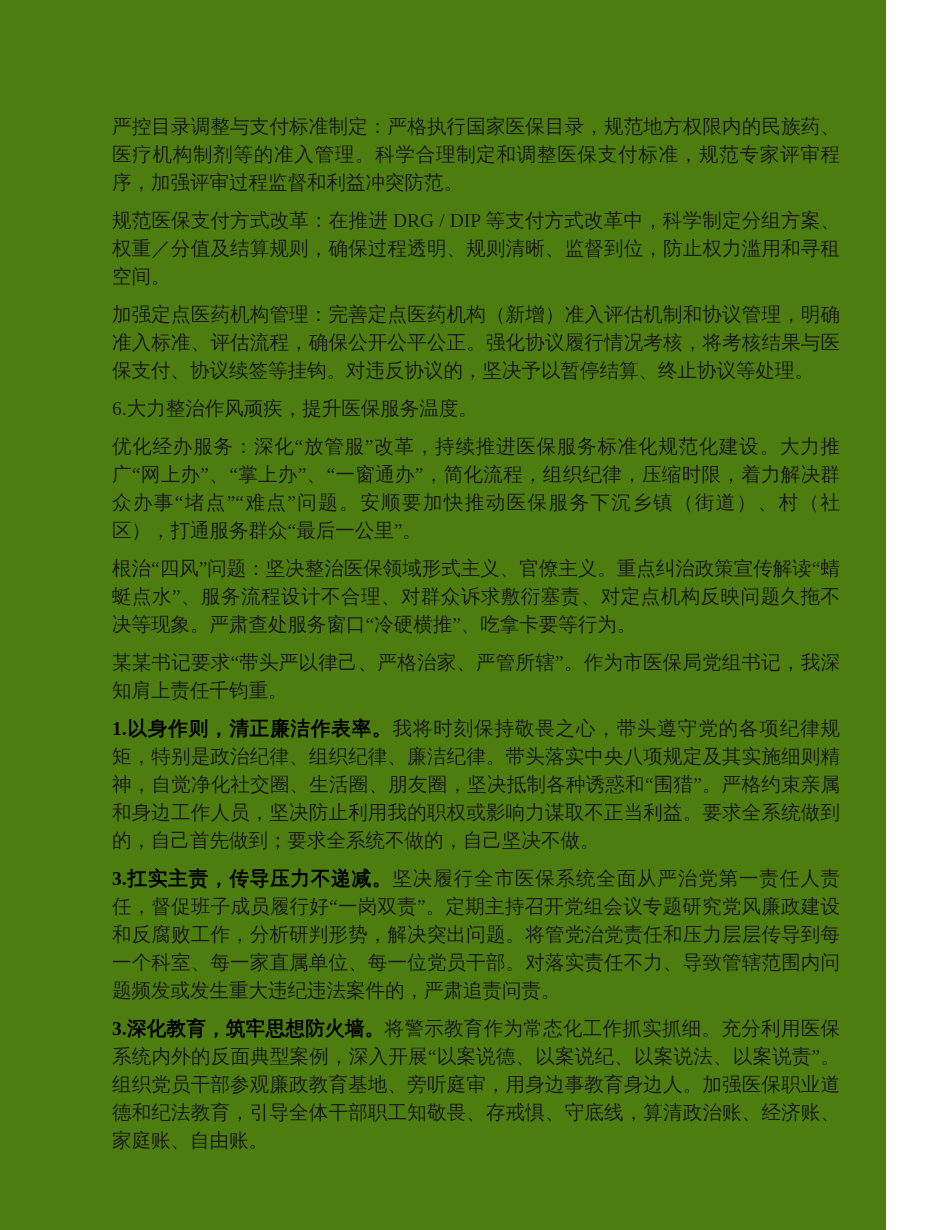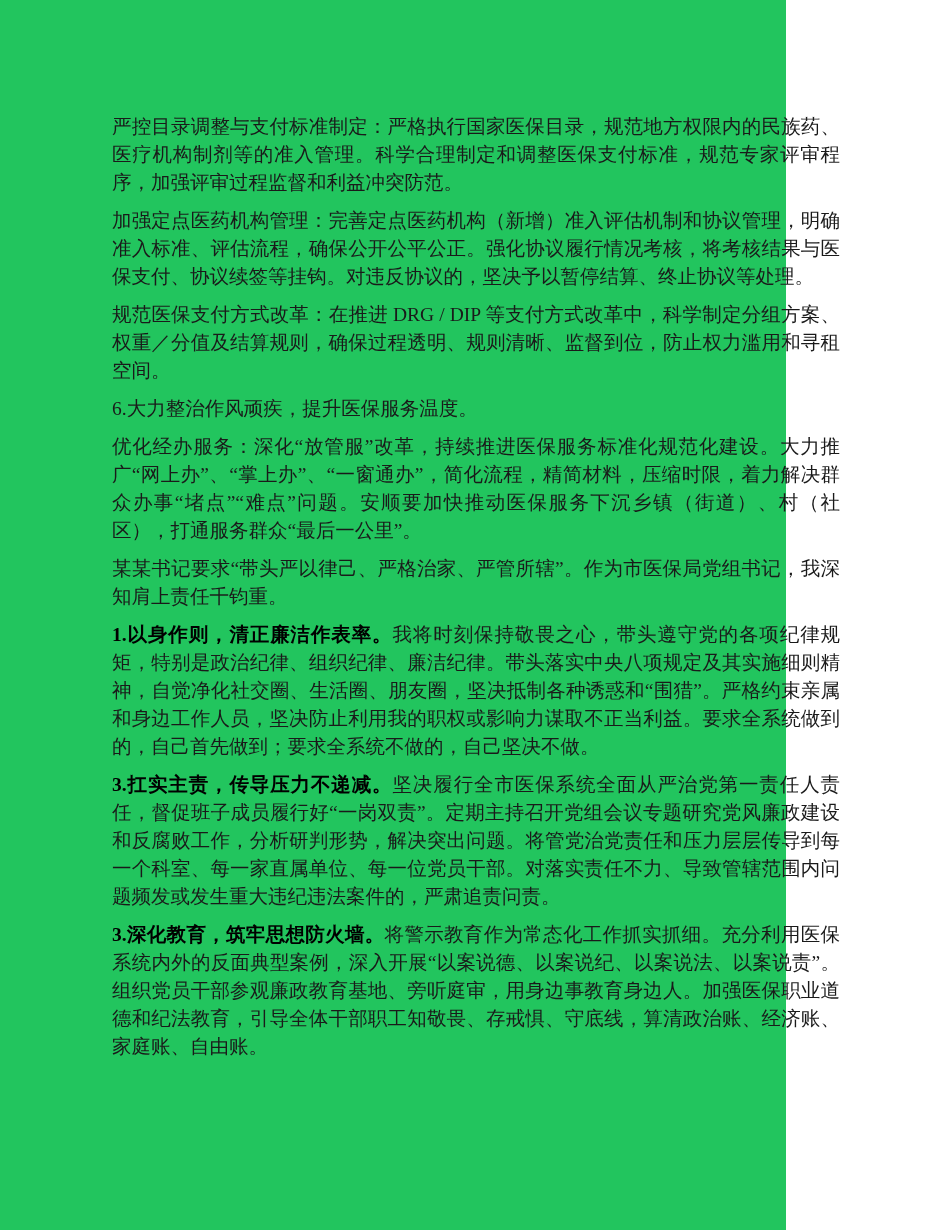--- a/index.html
+++ b/index.html
@@ -15,9 +15,9 @@
     overflow: hidden;
   }
   .page {
-    width: 786px;
+    width: 886px;
     height: 1230px;
-    background: #22c55e;
+    background: #4d7c0f;
     box-sizing: border-box;
     padding: 113px 110px 0 112px;
     position: relative;

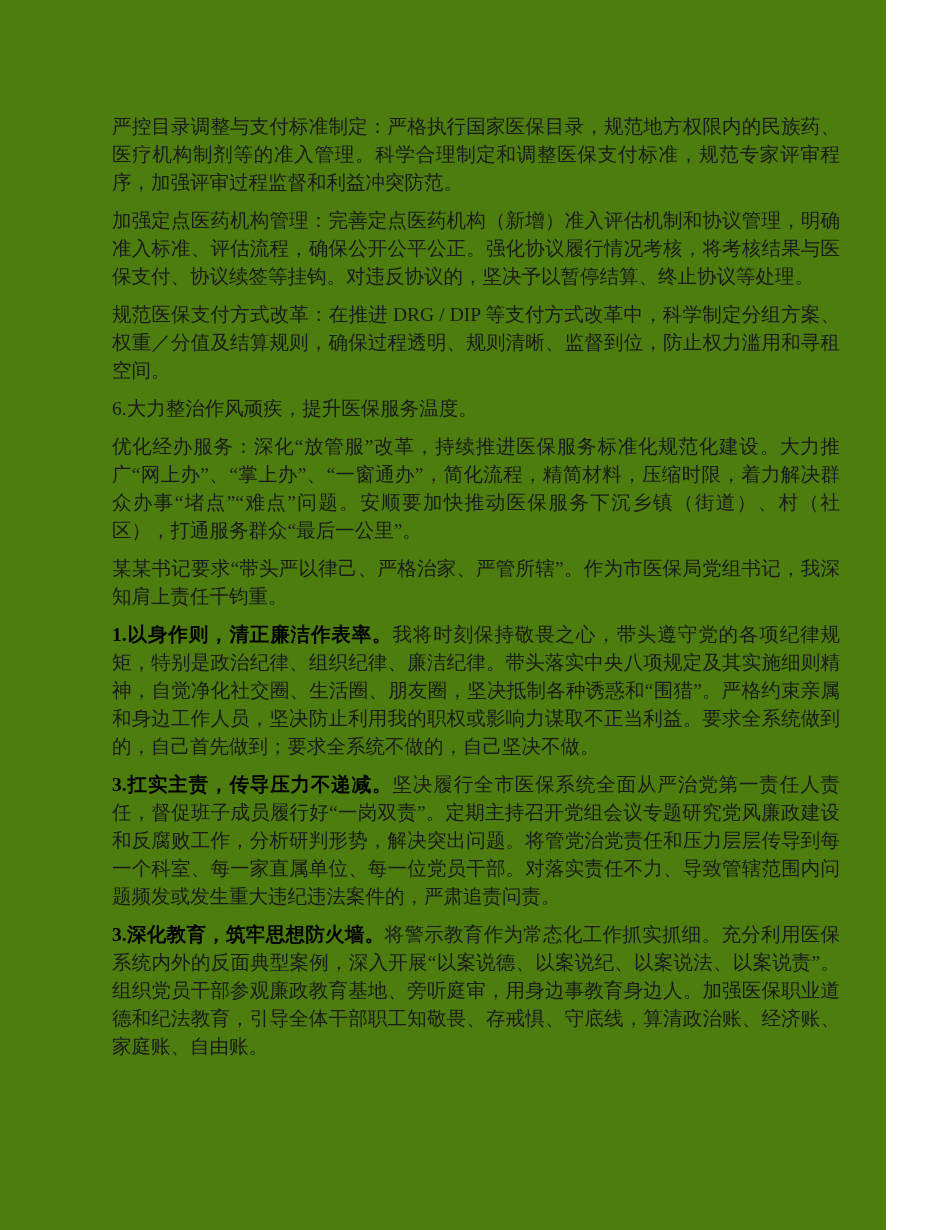--- a/index.html
+++ b/index.html
@@ -52,8 +52,8 @@
 <div class="page">
   <div class="doc-body" id="doc-body">
       <p class="para"><span class="rest">严控目录调整与支付标准制定：严格执行国家医保目录，规范地方权限内的民族药、医疗机构制剂等的准入管理。科学合理制定和调整医保支付标准，规范专家评审程序，加强评审过程监督和利益冲突防范。</span></p>
+      <p class="para"><span class="rest">规范医保支付方式改革：在推进 DRG / DIP 等支付方式改革中，科学制定分组方案、权重／分值及结算规则，确保过程透明、规则清晰、监督到位，防止权力滥用和寻租空间。</span></p>
       <p class="para"><span class="rest">加强定点医药机构管理：完善定点医药机构（新增）准入评估机制和协议管理，明确准入标准、评估流程，确保公开公平公正。强化协议履行情况考核，将考核结果与医保支付、协议续签等挂钩。对违反协议的，坚决予以暂停结算、终止协议等处理。</span></p>
-      <p class="para"><span class="rest">规范医保支付方式改革：在推进 DRG / DIP 等支付方式改革中，科学制定分组方案、权重／分值及结算规则，确保过程透明、规则清晰、监督到位，防止权力滥用和寻租空间。</span></p>
       <p class="para"><span class="rest">6.大力整治作风顽疾，提升医保服务温度。</span></p>
       <p class="para"><span class="rest">优化经办服务：深化“放管服”改革，持续推进医保服务标准化规范化建设。大力推广“网上办”、“掌上办”、“一窗通办”，简化流程，精简材料，压缩时限，着力解决群众办事“堵点”“难点”问题。安顺要加快推动医保服务下沉乡镇（街道）、村（社区），打通服务群众“最后一公里”。</span></p>
       <p class="para"><span class="rest">某某书记要求“带头严以律己、严格治家、严管所辖”。作为市医保局党组书记，我深知肩上责任千钧重。</span></p>

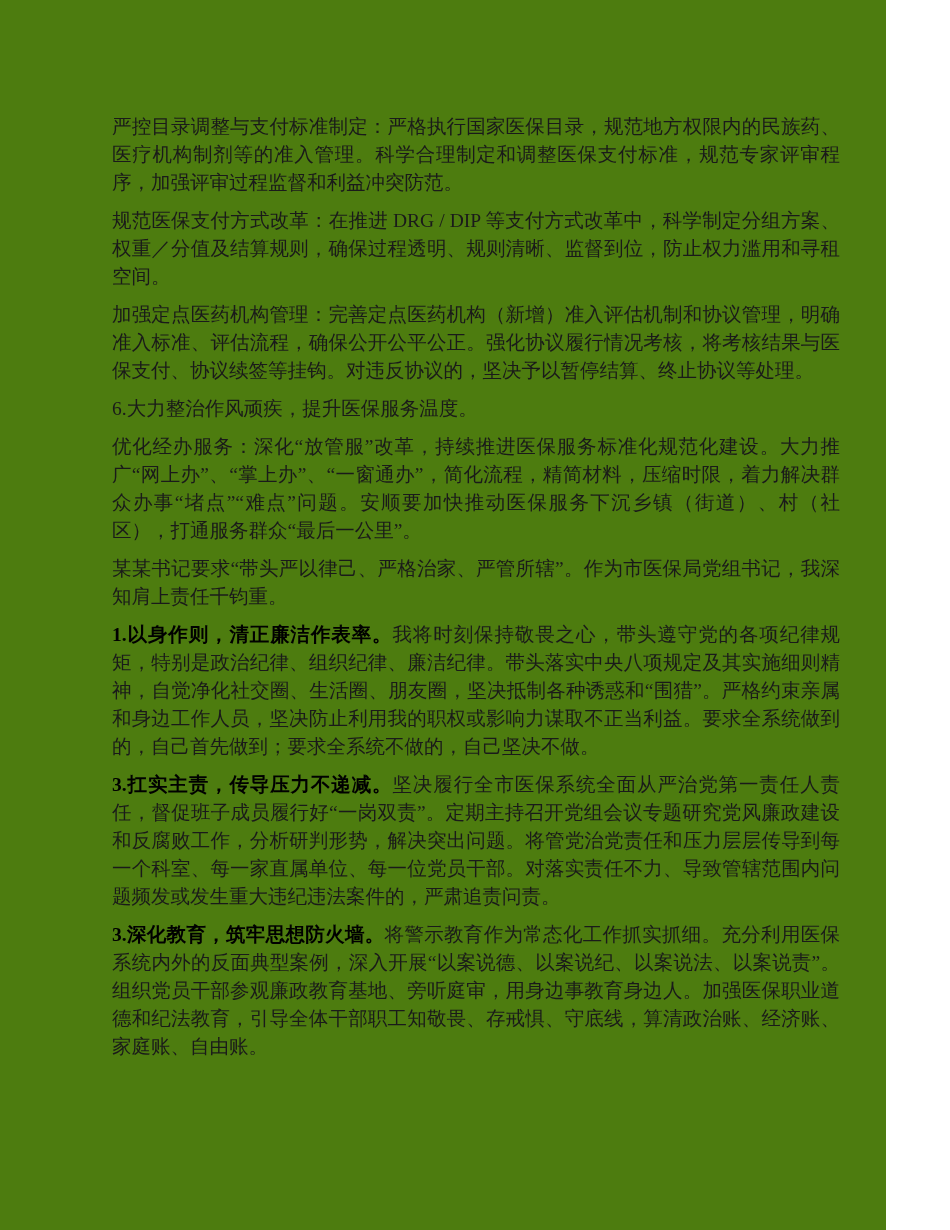--- a/index.html
+++ b/index.html
@@ -55,7 +55,7 @@
       <p class="para"><span class="rest">规范医保支付方式改革：在推进 DRG / DIP 等支付方式改革中，科学制定分组方案、权重／分值及结算规则，确保过程透明、规则清晰、监督到位，防止权力滥用和寻租空间。</span></p>
       <p class="para"><span class="rest">加强定点医药机构管理：完善定点医药机构（新增）准入评估机制和协议管理，明确准入标准、评估流程，确保公开公平公正。强化协议履行情况考核，将考核结果与医保支付、协议续签等挂钩。对违反协议的，坚决予以暂停结算、终止协议等处理。</span></p>
       <p class="para"><span class="rest">6.大力整治作风顽疾，提升医保服务温度。</span></p>
-      <p class="para"><span class="rest">优化经办服务：深化“放管服”改革，持续推进医保服务标准化规范化建设。大力推广“网上办”、“掌上办”、“一窗通办”，简化流程，精简材料，压缩时限，着力解决群众办事“堵点”“难点”问题。安顺要加快推动医保服务下沉乡镇（街道）、村（社区），打通服务群众“最后一公里”。</span></p>
+      <p class="para"><span class="rest">优化经办服务：深化“放管服”改革，持续推进医保服务标准化规范化建设。大力推广“网上办”、“掌上办”、“一窗通办”，简化流程，组织纪律，压缩时限，着力解决群众办事“堵点”“难点”问题。安顺要加快推动医保服务下沉乡镇（街道）、村（社区），打通服务群众“最后一公里”。</span></p>
       <p class="para"><span class="rest">某某书记要求“带头严以律己、严格治家、严管所辖”。作为市医保局党组书记，我深知肩上责任千钧重。</span></p>
       <p class="para"><span class="lead">1.以身作则，清正廉洁作表率。</span><span class="rest">我将时刻保持敬畏之心，带头遵守党的各项纪律规矩，特别是政治纪律、组织纪律、廉洁纪律。带头落实中央八项规定及其实施细则精神，自觉净化社交圈、生活圈、朋友圈，坚决抵制各种诱惑和“围猎”。严格约束亲属和身边工作人员，坚决防止利用我的职权或影响力谋取不正当利益。要求全系统做到的，自己首先做到；要求全系统不做的，自己坚决不做。</span></p>
       <p class="para"><span class="lead">3.扛实主责，传导压力不递减。</span><span class="rest">坚决履行全市医保系统全面从严治党第一责任人责任，督促班子成员履行好“一岗双责”。定期主持召开党组会议专题研究党风廉政建设和反腐败工作，分析研判形势，解决突出问题。将管党治党责任和压力层层传导到每一个科室、每一家直属单位、每一位党员干部。对落实责任不力、导致管辖范围内问题频发或发生重大违纪违法案件的，严肃追责问责。</span></p>

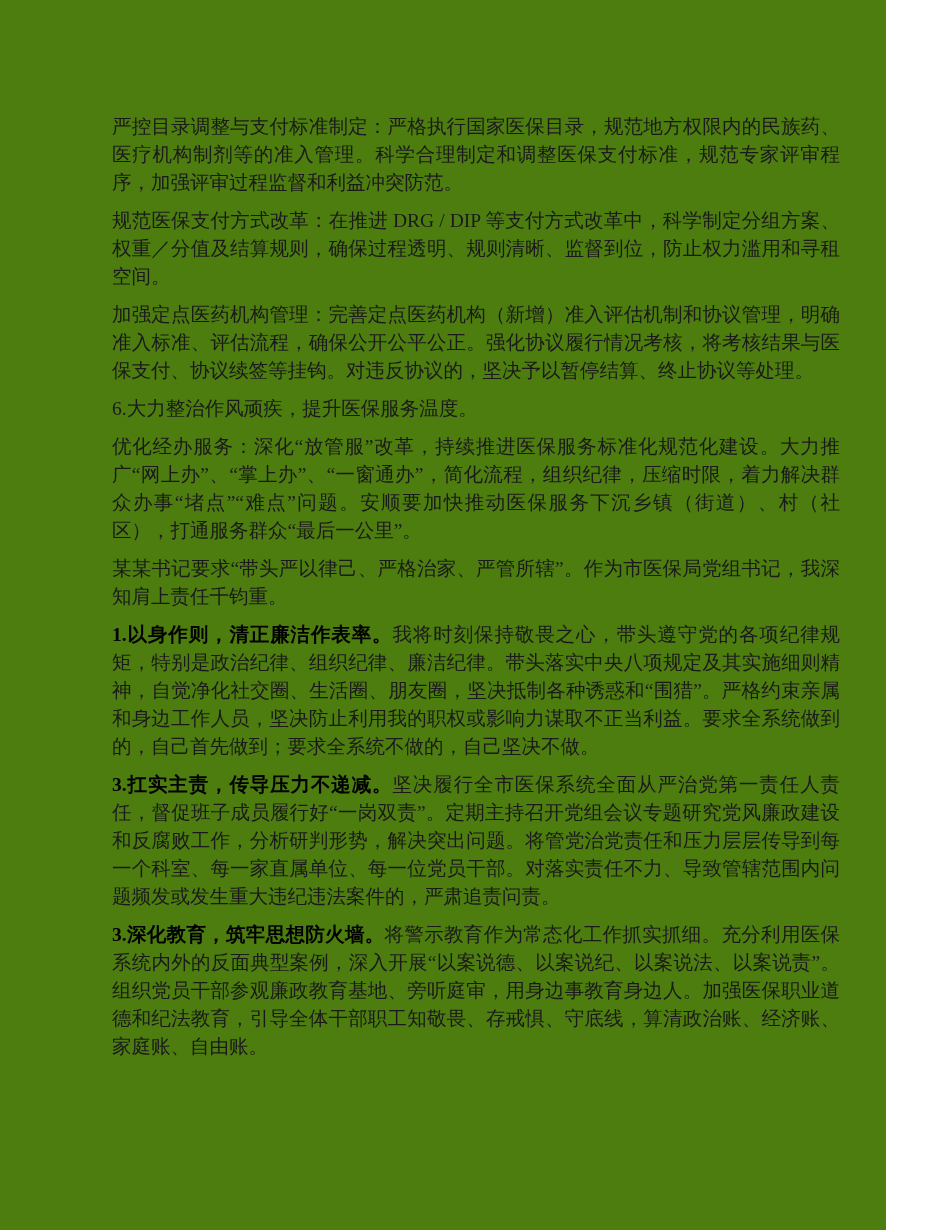--- a/index.html
+++ b/index.html
@@ -56,6 +56,7 @@
       <p class="para"><span class="rest">加强定点医药机构管理：完善定点医药机构（新增）准入评估机制和协议管理，明确准入标准、评估流程，确保公开公平公正。强化协议履行情况考核，将考核结果与医保支付、协议续签等挂钩。对违反协议的，坚决予以暂停结算、终止协议等处理。</span></p>
       <p class="para"><span class="rest">6.大力整治作风顽疾，提升医保服务温度。</span></p>
       <p class="para"><span class="rest">优化经办服务：深化“放管服”改革，持续推进医保服务标准化规范化建设。大力推广“网上办”、“掌上办”、“一窗通办”，简化流程，组织纪律，压缩时限，着力解决群众办事“堵点”“难点”问题。安顺要加快推动医保服务下沉乡镇（街道）、村（社区），打通服务群众“最后一公里”。</span></p>
+      <p class="para"><span class="rest">根治“四风”问题：坚决整治医保领域形式主义、官僚主义。重点纠治政策宣传解读“蜻蜓点水”、服务流程设计不合理、对群众诉求敷衍塞责、对定点机构反映问题久拖不决等现象。严肃查处服务窗口“冷硬横推”、吃拿卡要等行为。</span></p>
       <p class="para"><span class="rest">某某书记要求“带头严以律己、严格治家、严管所辖”。作为市医保局党组书记，我深知肩上责任千钧重。</span></p>
       <p class="para"><span class="lead">1.以身作则，清正廉洁作表率。</span><span class="rest">我将时刻保持敬畏之心，带头遵守党的各项纪律规矩，特别是政治纪律、组织纪律、廉洁纪律。带头落实中央八项规定及其实施细则精神，自觉净化社交圈、生活圈、朋友圈，坚决抵制各种诱惑和“围猎”。严格约束亲属和身边工作人员，坚决防止利用我的职权或影响力谋取不正当利益。要求全系统做到的，自己首先做到；要求全系统不做的，自己坚决不做。</span></p>
       <p class="para"><span class="lead">3.扛实主责，传导压力不递减。</span><span class="rest">坚决履行全市医保系统全面从严治党第一责任人责任，督促班子成员履行好“一岗双责”。定期主持召开党组会议专题研究党风廉政建设和反腐败工作，分析研判形势，解决突出问题。将管党治党责任和压力层层传导到每一个科室、每一家直属单位、每一位党员干部。对落实责任不力、导致管辖范围内问题频发或发生重大违纪违法案件的，严肃追责问责。</span></p>

